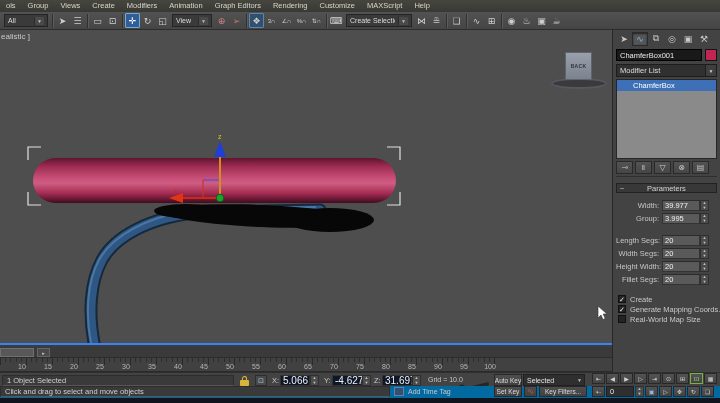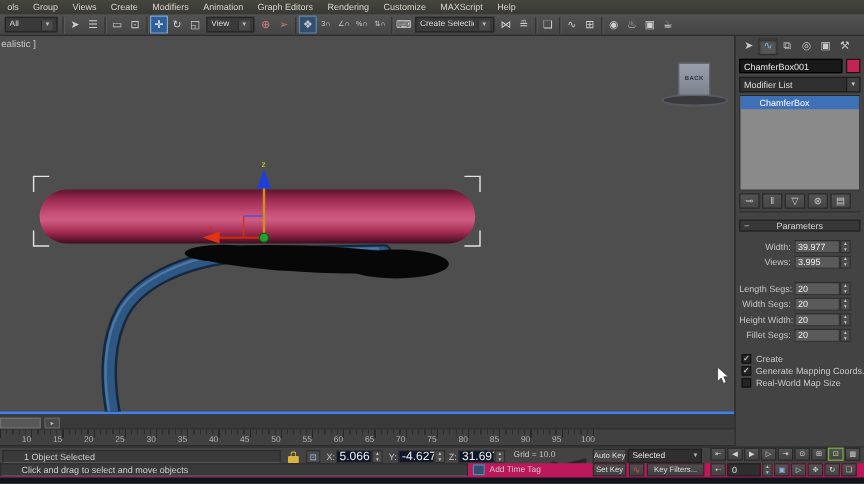--- a/index.html
+++ b/index.html
@@ -293,7 +293,7 @@
         </div>
       </div>
       <div class="prow">
-        <div class="pl">Views:</div>
+        <div class="pl">Group:</div>
         <div class="pf">3.995</div>
         <div class="spin">
           <i>▲</i>

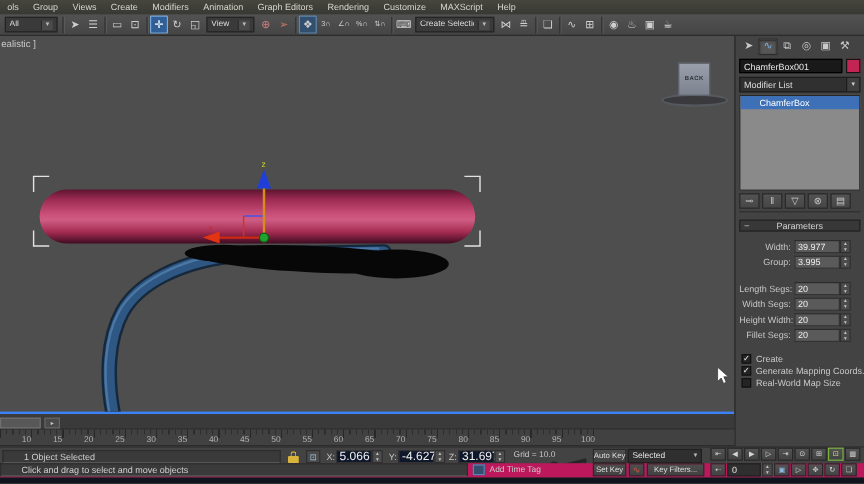--- a/index.html
+++ b/index.html
@@ -97,7 +97,7 @@
   #statusB{position:absolute;left:0;top:386px;width:720px;height:12px;background:#be185d}
   #bottomstrip{position:absolute;left:0;top:398px;width:720px;height:5px;background:#10151d}
   .sfield{position:absolute;background:#3a3a3a;border:1px solid #2d2d2d;border-bottom-color:#565656;
-          color:#cfcfcf;font-size:7.5px;line-height:9px;padding-left:17px;height:11px}
+          color:#cfcfcf;font-size:7.5px;line-height:9px;padding-left:4px;height:11px}
   .slabel{position:absolute;font-size:7.5px;color:#c8c8c8}
   .cfield{position:absolute;top:2px;height:11px;background:#0f172a;border:1px solid #323232;
           color:#f0f0f0;font-size:10px;line-height:9px;padding-left:2px;width:30px}

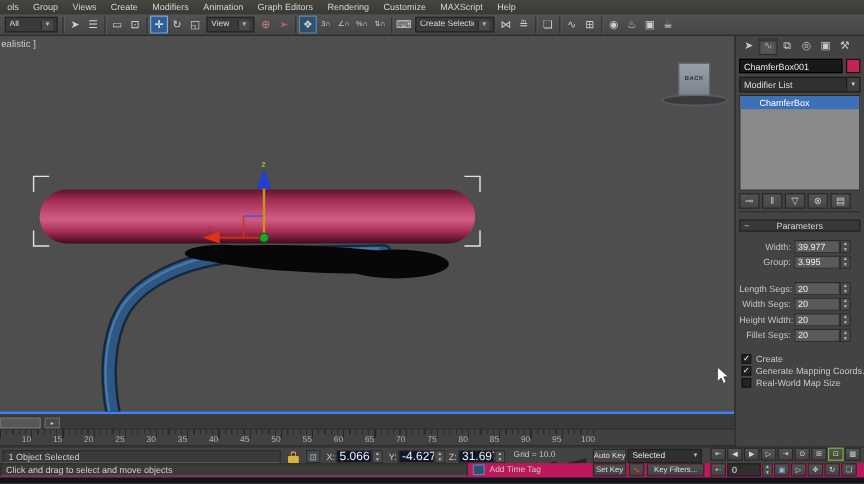--- a/index.html
+++ b/index.html
@@ -94,7 +94,7 @@
 
   
   #statusA{position:absolute;left:0;top:372px;width:720px;height:14px;background:#434343;border-top:1px solid #2f2f2f}
-  #statusB{position:absolute;left:0;top:386px;width:720px;height:12px;background:#be185d}
+  #statusB{position:absolute;left:0;top:386px;width:720px;height:12px;background:#0369a1}
   #bottomstrip{position:absolute;left:0;top:398px;width:720px;height:5px;background:#10151d}
   .sfield{position:absolute;background:#3a3a3a;border:1px solid #2d2d2d;border-bottom-color:#565656;
           color:#cfcfcf;font-size:7.5px;line-height:9px;padding-left:4px;height:11px}

